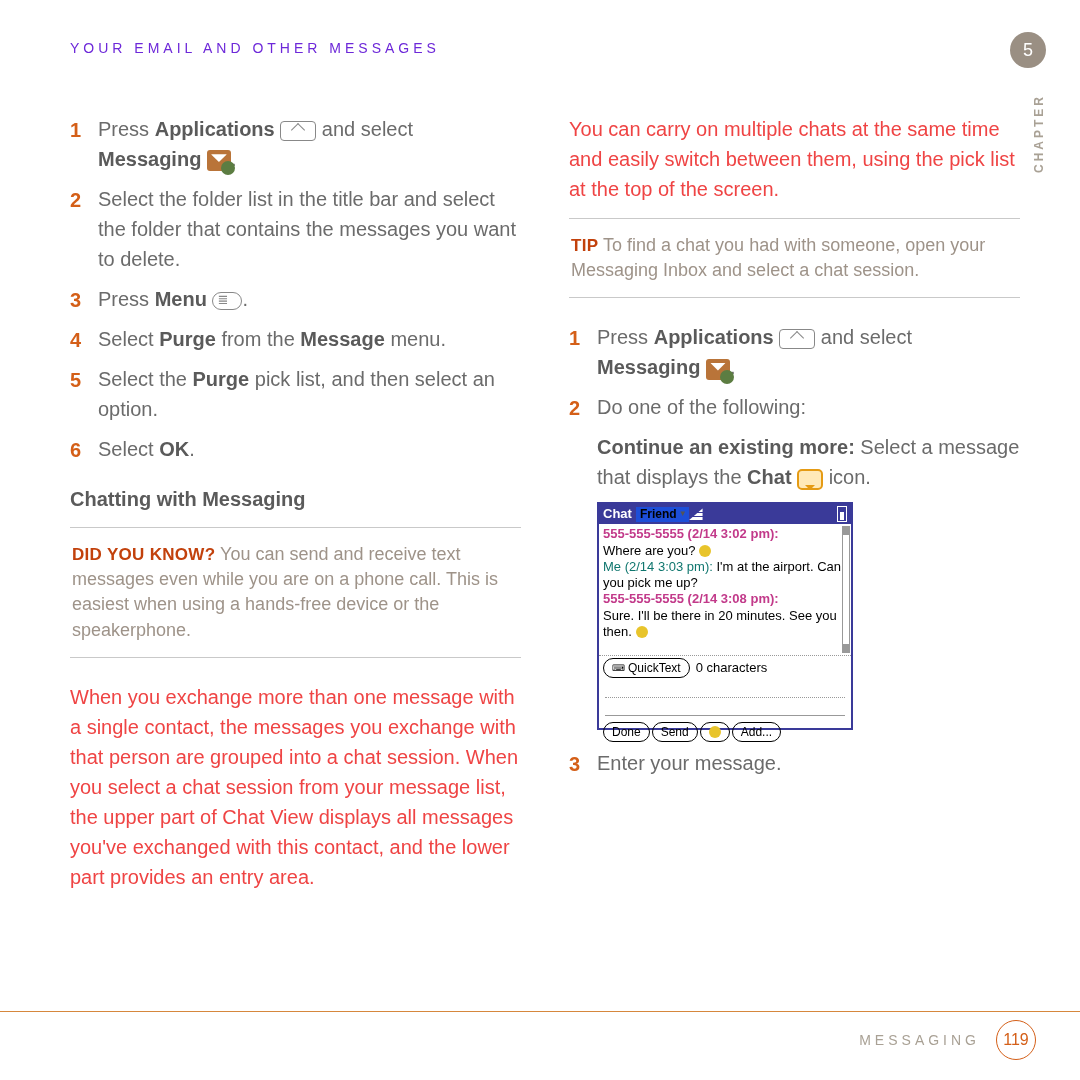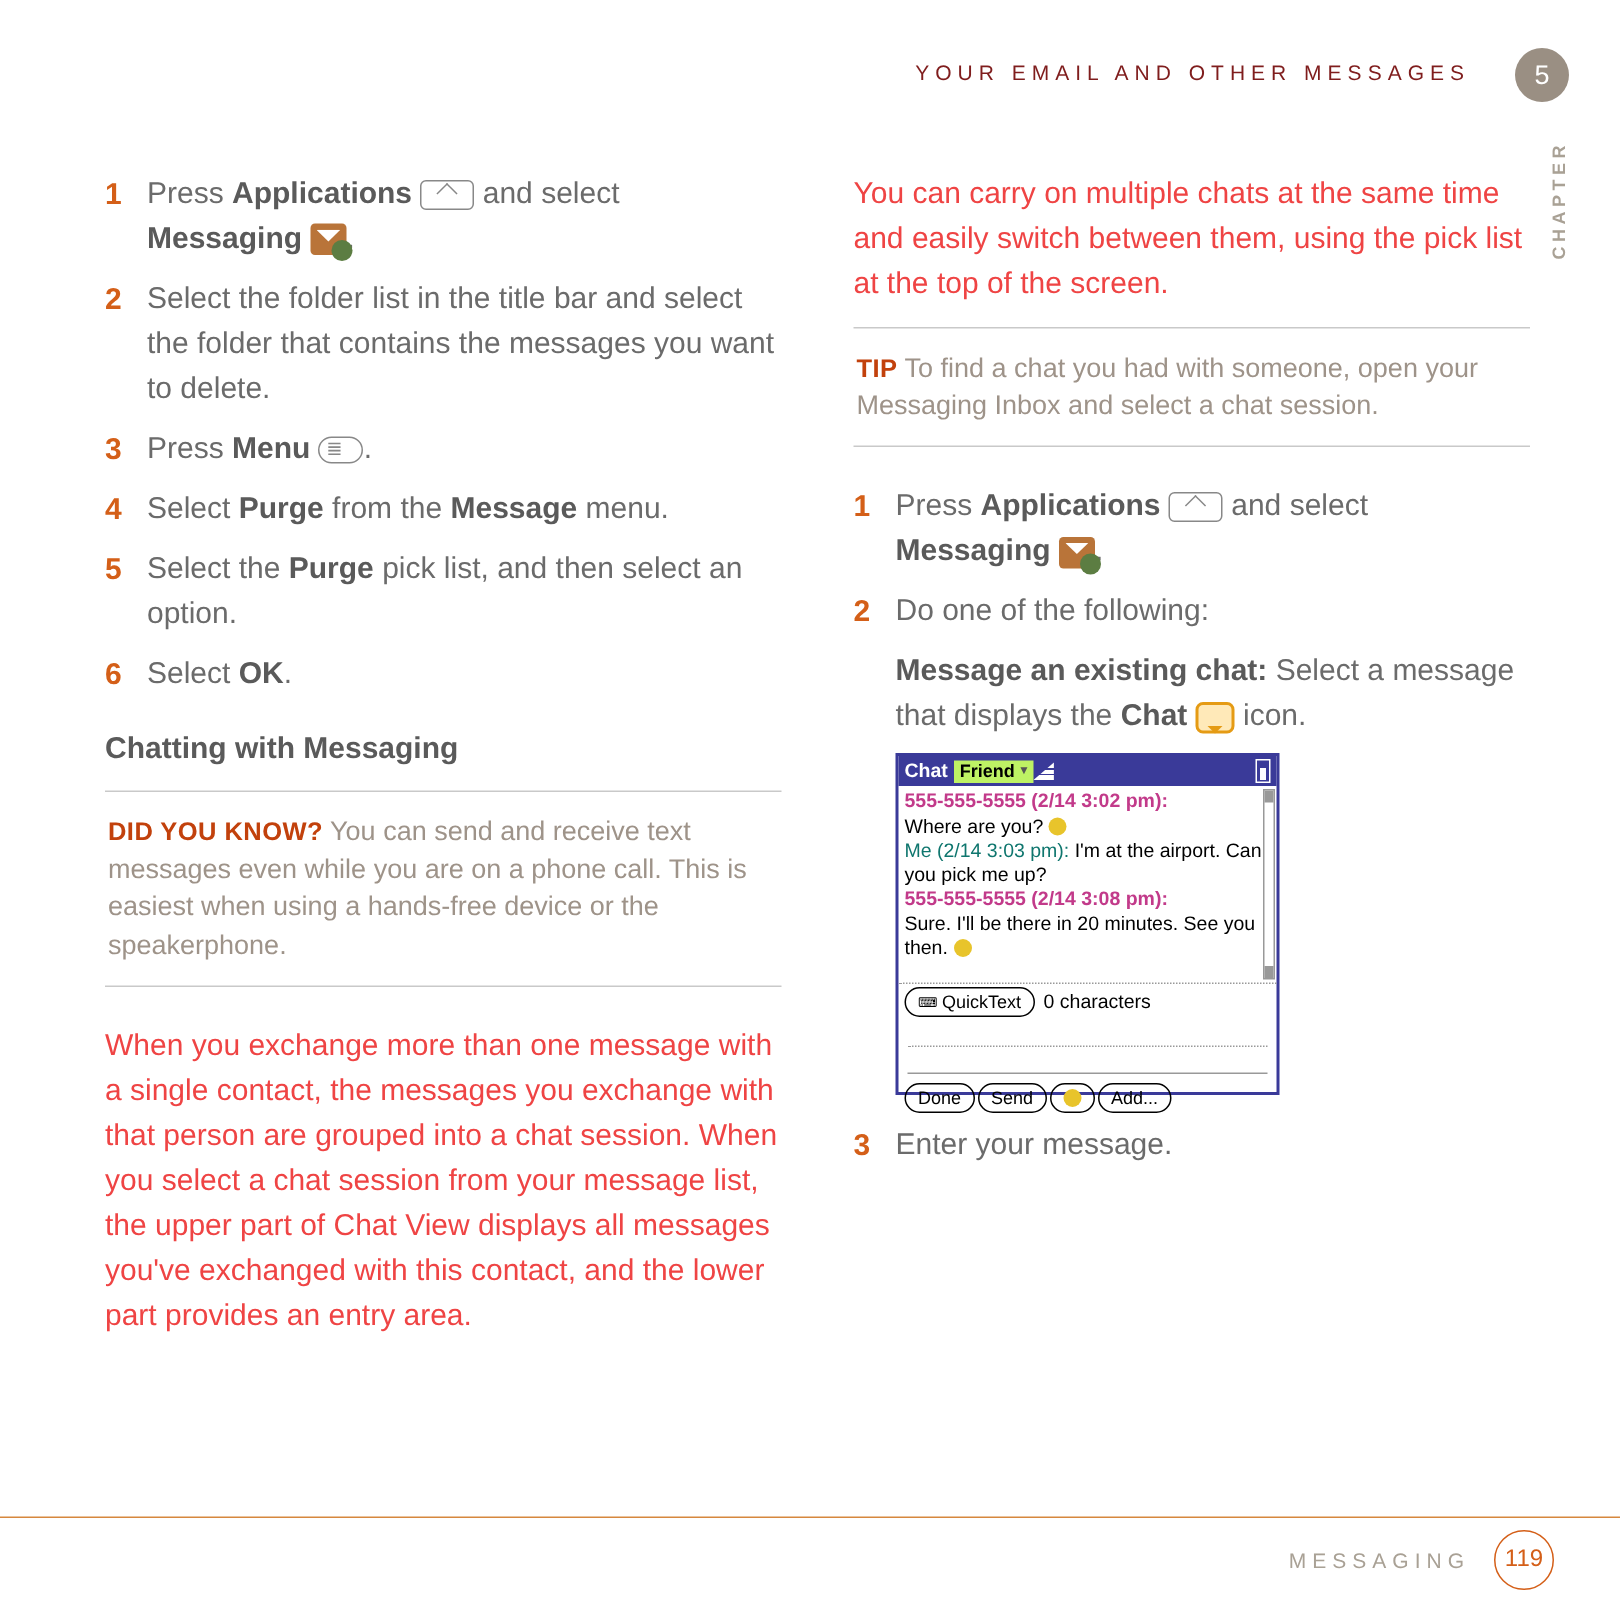--- a/index.html
+++ b/index.html
@@ -4,7 +4,7 @@
 <style>
   body{margin:0;background:#fff;font-family:"Helvetica Neue",Arial,sans-serif;color:#555;width:1080px;height:1080px;position:relative}
   .page{padding:40px 60px 40px 70px;box-sizing:border-box}
-  .header{letter-spacing:4px;font-size:14px;color:#7f1d1d;text-align:right;padding-right:40px;margin-bottom:58px}
+  .header{letter-spacing:4px;font-size:14px;color:#6d28d9;text-align:left;padding-right:40px;margin-bottom:58px}
   .chapter-badge{position:absolute;top:32px;right:34px;width:36px;height:36px;border-radius:50%;background:#9a8f83;color:#fff;display:flex;align-items:center;justify-content:center;font-size:18px}
   .chapter-side{position:absolute;top:94px;right:34px;writing-mode:vertical-rl;transform:rotate(180deg);letter-spacing:3px;font-size:12px;color:#a9a195;font-weight:bold}
   .cols{display:flex;gap:48px}

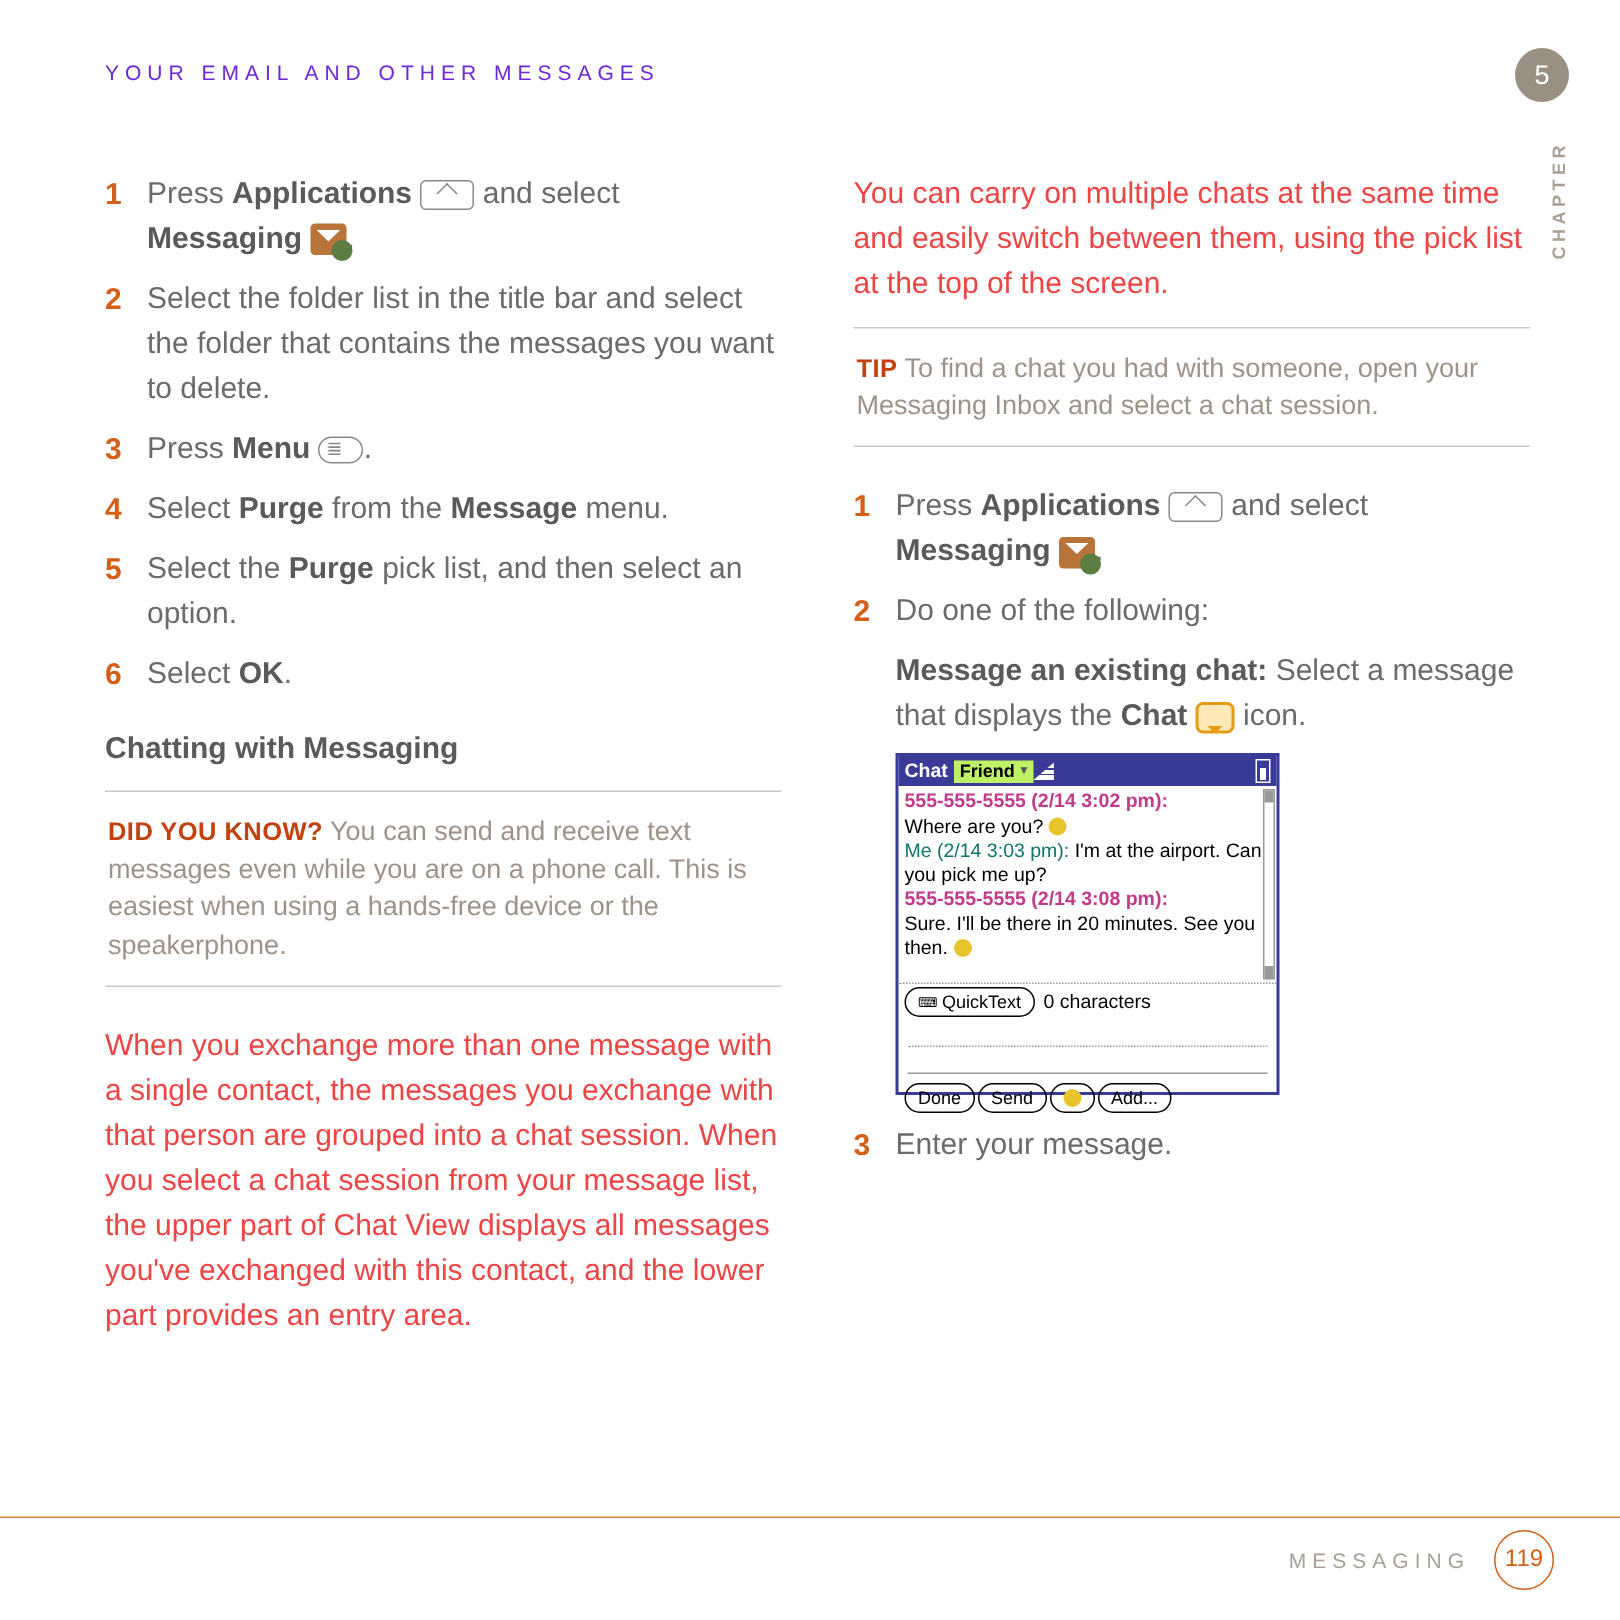--- a/index.html
+++ b/index.html
@@ -110,7 +110,7 @@
         <li>Do one of the following:</li>
       </ol>
       <div class="sub">
-        <span class="b">Message an existing chat:</span><span> Select a message that displays the </span><span class="b">Chat</span>
+        <span class="b">Continue an existing more:</span><span> Select a message that displays the </span><span class="b">Chat</span>
         <span class="icon icon-chat"></span><span> icon.</span>
       </div>
 

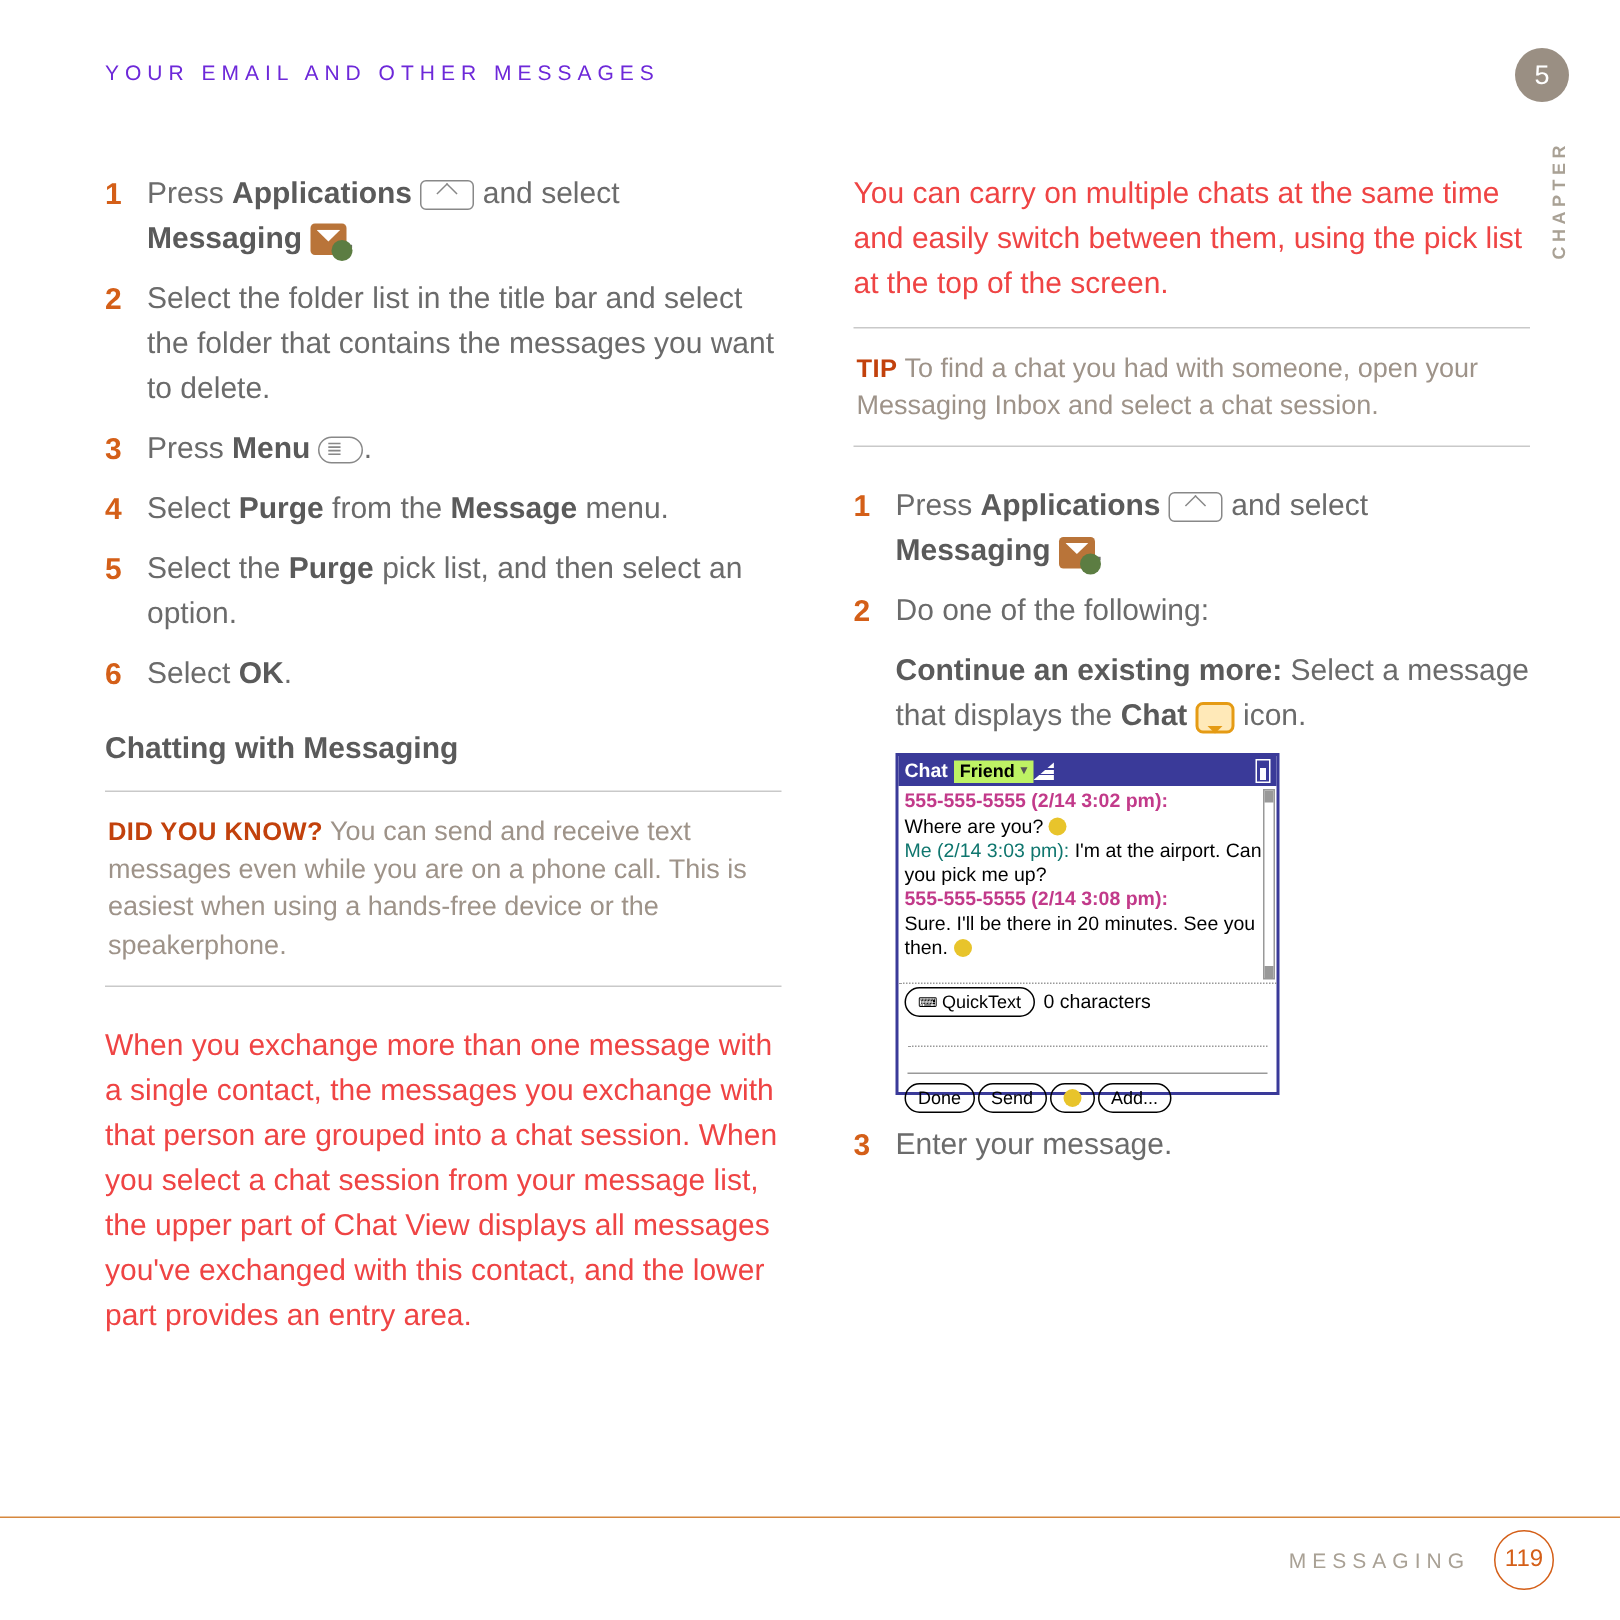--- a/index.html
+++ b/index.html
@@ -30,7 +30,7 @@
   .para{font-size:20px;line-height:1.5;color:#ef4444;margin:0 0 14px 0}
   .chatshot{width:256px;height:228px;margin:10px 0 18px 28px;border:2px solid #3a3a99;position:relative;font-family:Arial,sans-serif;font-size:13px;line-height:1.25;color:#000;box-sizing:border-box}
   .cs-top{background:#3a3a99;color:#fff;height:20px;display:flex;align-items:center;padding:0 4px;font-weight:bold}
-  .cs-top .dd{background:#bef264;color:#000;margin-left:4px;padding:0 12px 0 4px;height:15px;font-size:12px;display:flex;align-items:center;position:relative}
+  .cs-top .dd{background:#1d4ed8;color:#000;margin-left:4px;padding:0 12px 0 4px;height:15px;font-size:12px;display:flex;align-items:center;position:relative}
   .cs-top .dd::before{content:"▼";font-size:8px;position:absolute;right:2px;color:#555}
   .cs-top .bat{margin-left:auto;width:8px;height:14px;border:1px solid #fff;position:relative}
   .cs-top .bat::before{content:"";position:absolute;left:2px;right:2px;bottom:1px;height:8px;background:#fff}

